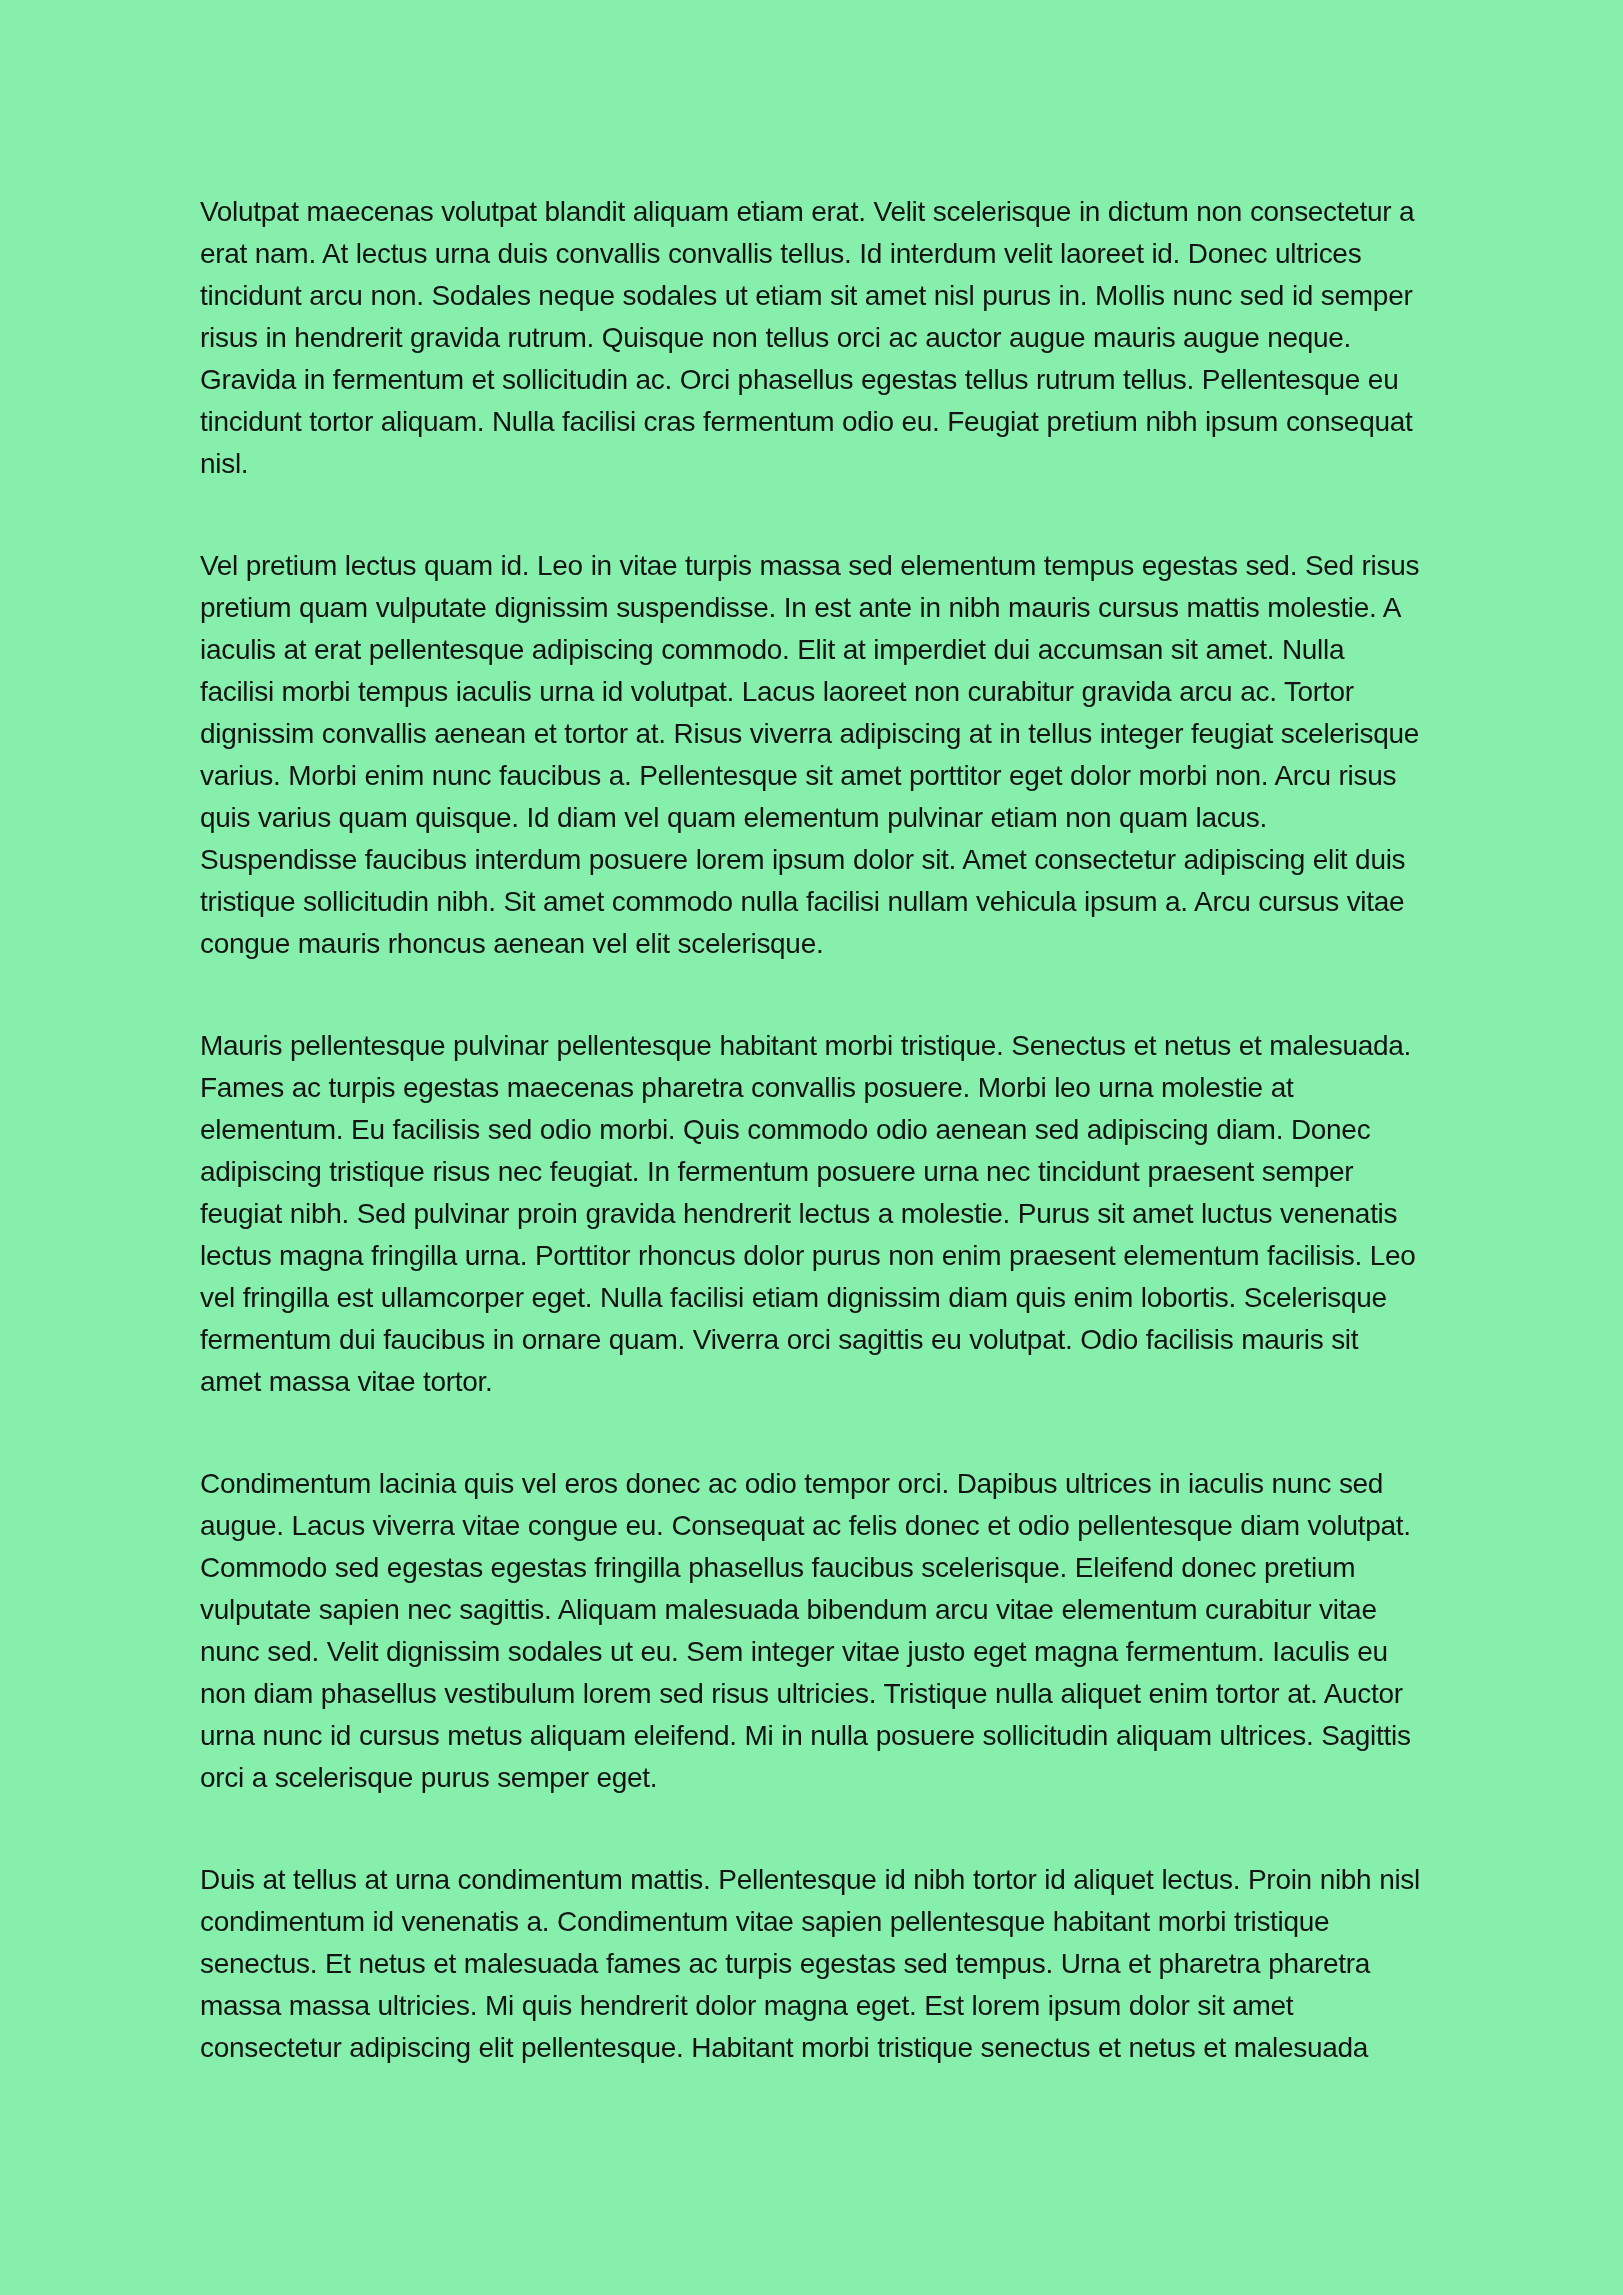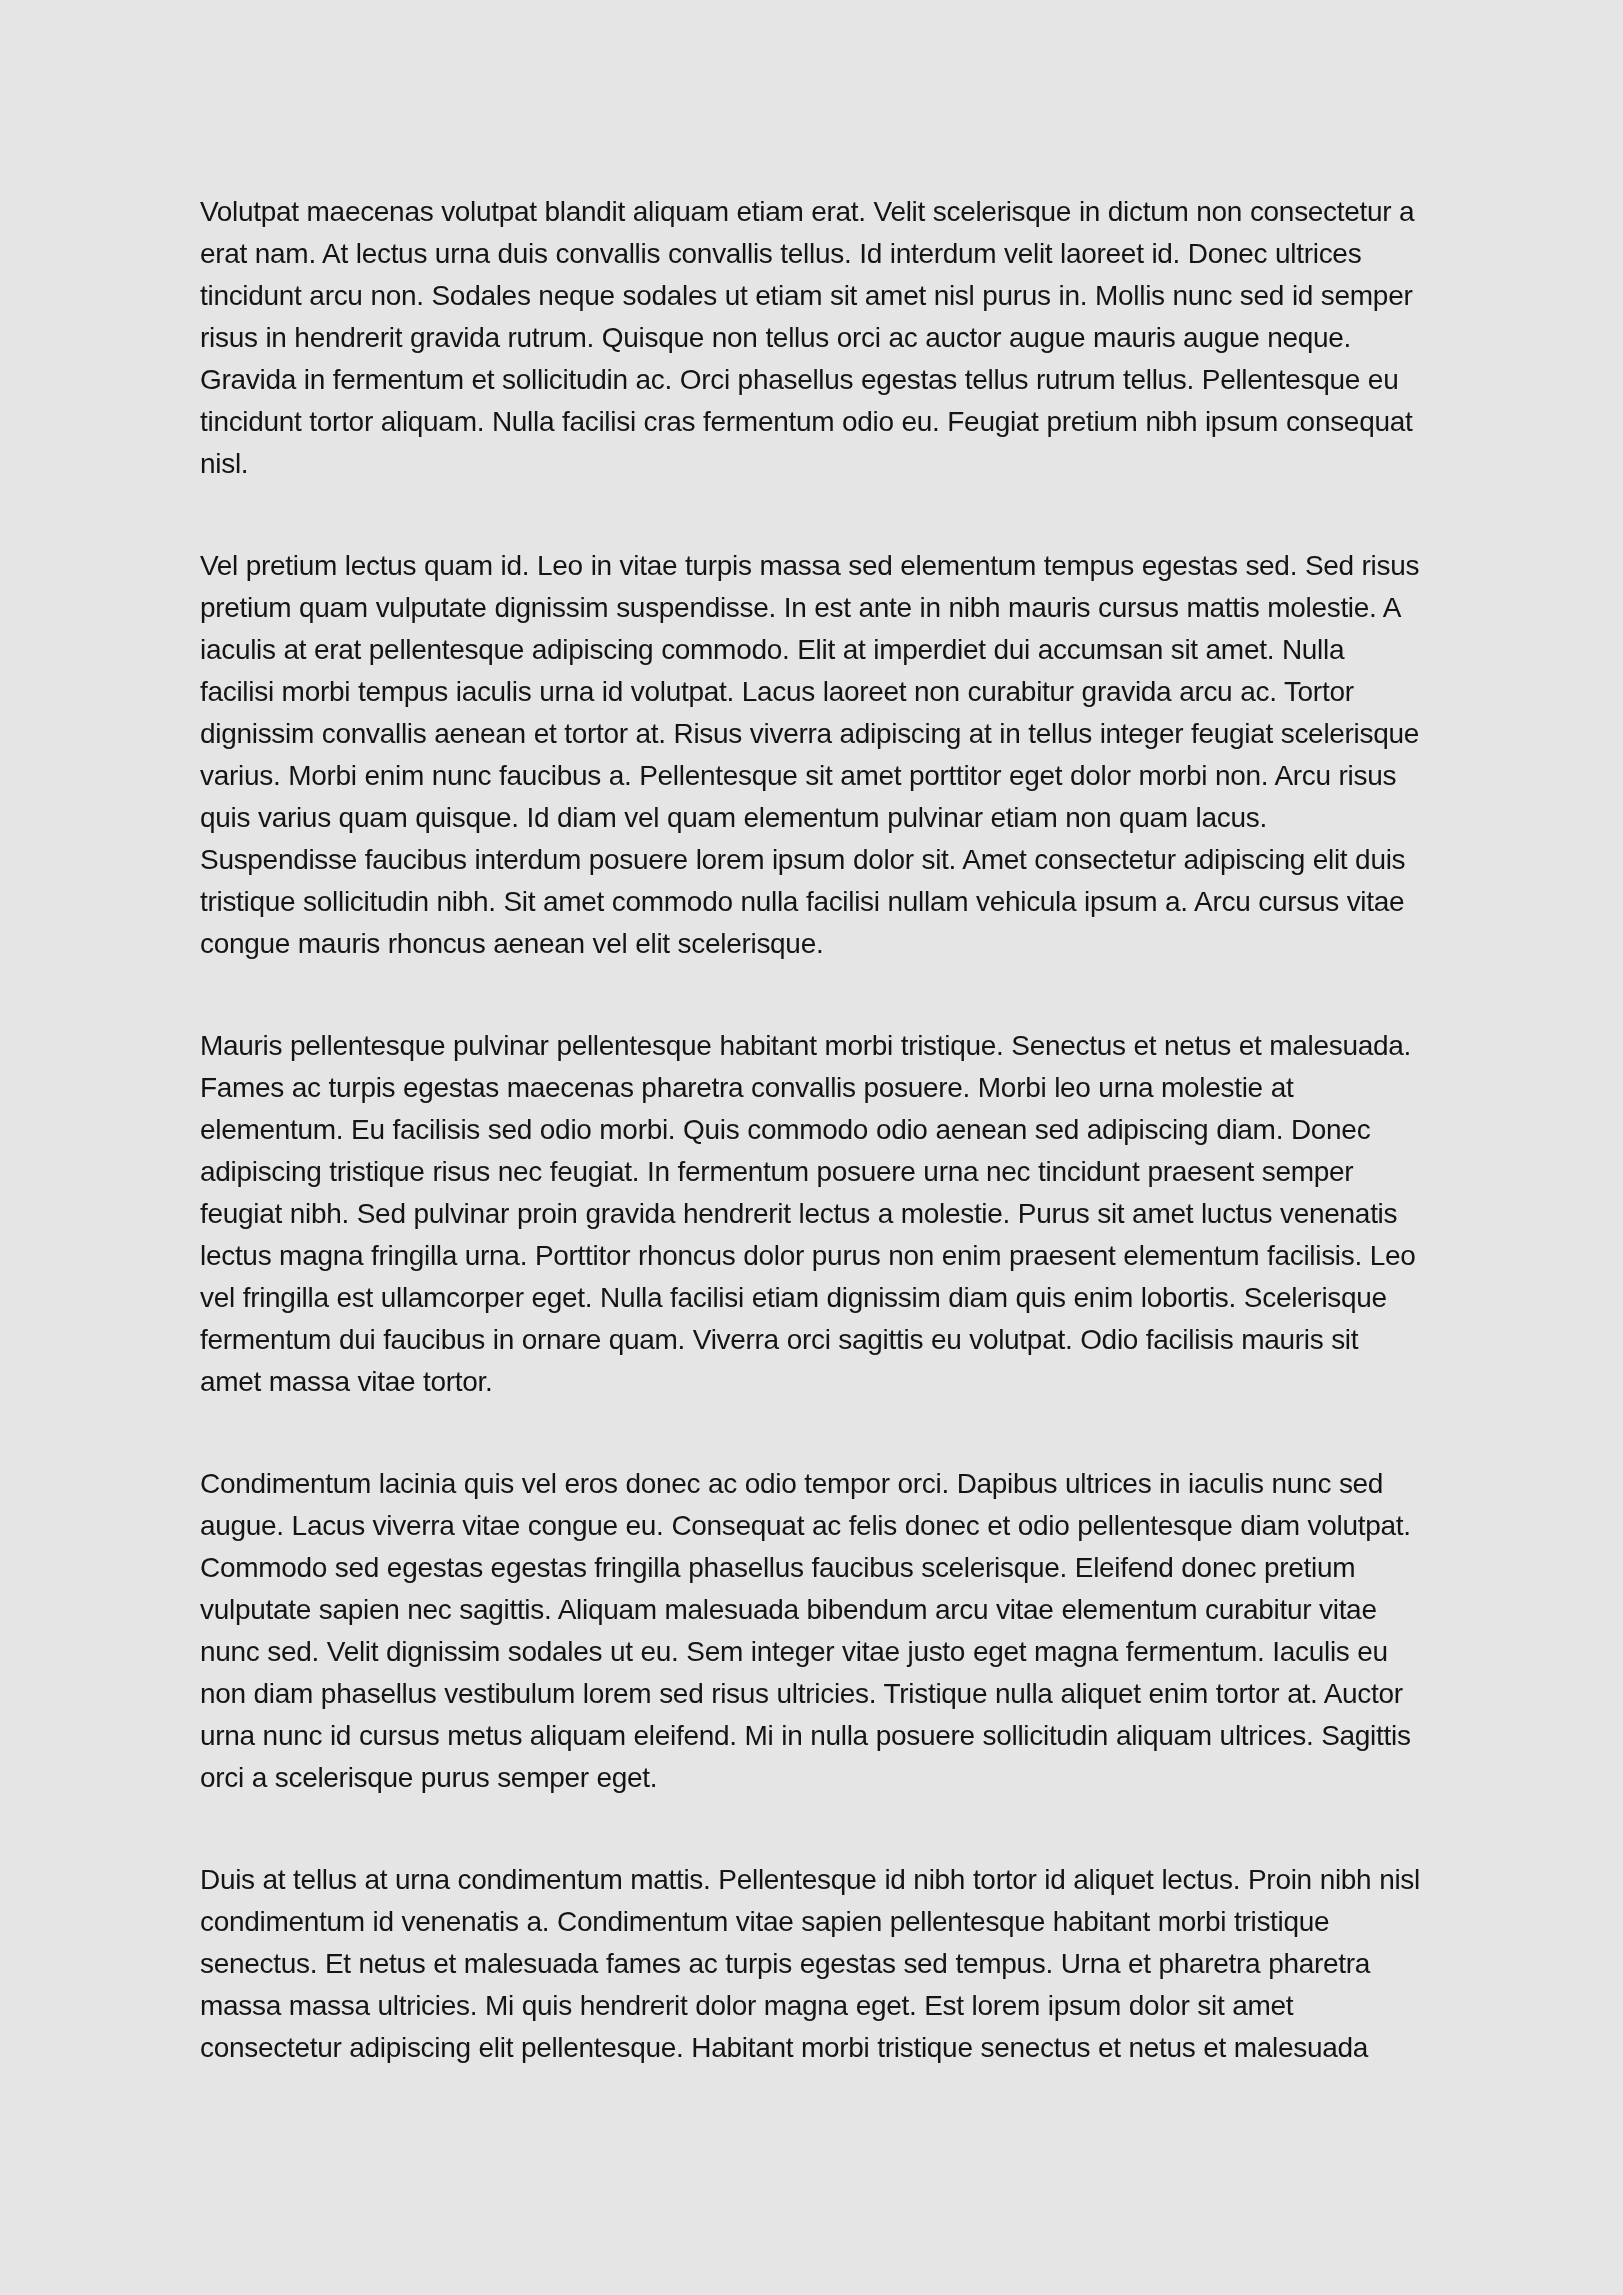--- a/index.html
+++ b/index.html
@@ -11,7 +11,7 @@
     position: relative;
     width: 1623px;
     height: 2295px;
-    background: #e5e5e5;
+    background: #86efac;
     box-sizing: border-box;
     padding: 191px 196px 0 200px;
     overflow: hidden;

